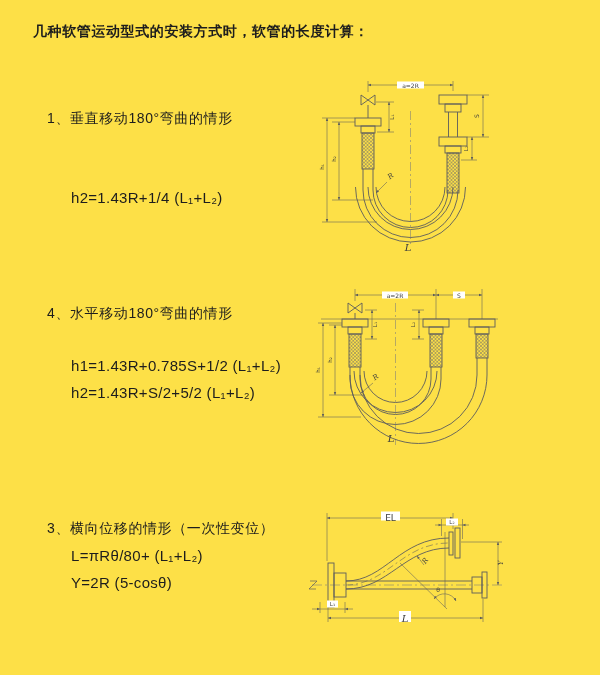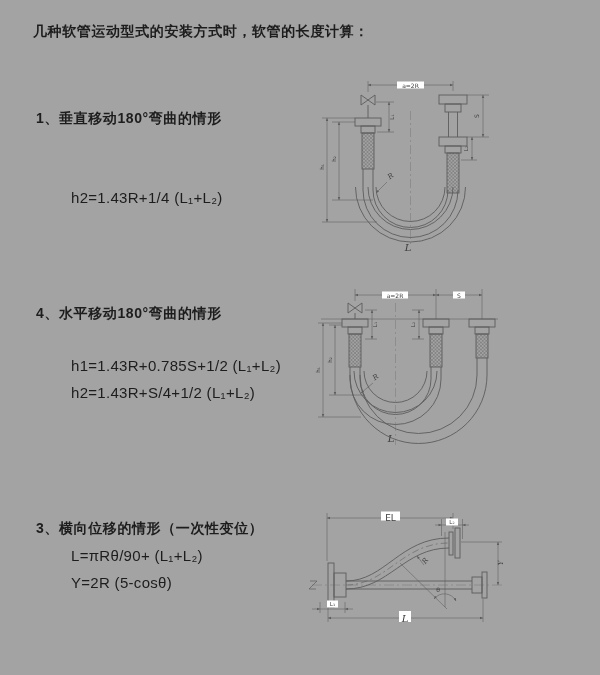--- a/index.html
+++ b/index.html
@@ -3,7 +3,7 @@
 <meta charset="utf-8">
 <style>
   html,body{margin:0;padding:0;background:#e8e8e8;}
-  .page{position:relative;width:600px;height:675px;background:#a3a3a3;overflow:hidden;
+  .page{position:relative;width:600px;height:675px;background:#fde047;overflow:hidden;
         font-family:"Liberation Sans","DejaVu Sans",sans-serif;color:#1d1d1d;}
   .title{position:absolute;left:33px;top:23px;font-size:14px;font-weight:700;letter-spacing:.6px;}
   .heading{position:absolute;left:36px;font-size:14px;font-weight:700;letter-spacing:.6px;}

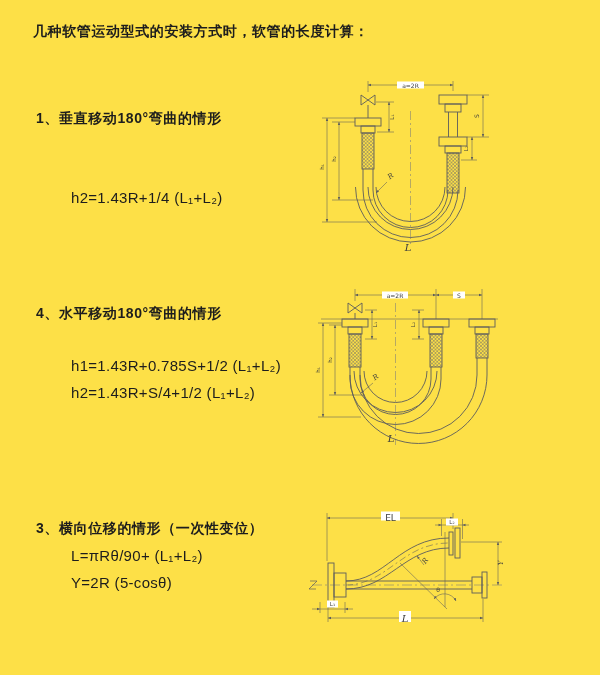--- a/index.html
+++ b/index.html
@@ -6,7 +6,7 @@
   .page{position:relative;width:600px;height:675px;background:#fde047;overflow:hidden;
         font-family:"Liberation Sans","DejaVu Sans",sans-serif;color:#1d1d1d;}
   .title{position:absolute;left:33px;top:23px;font-size:14px;font-weight:700;letter-spacing:.6px;}
-  .heading{position:absolute;left:36px;font-size:14px;font-weight:700;letter-spacing:.6px;}
+  .heading{position:absolute;left:47px;font-size:14px;font-weight:400;letter-spacing:.6px;}
   .formula{position:absolute;left:71px;font-size:15px;font-weight:400;letter-spacing:.3px;}
   svg{position:absolute;}
   svg text{font-family:"DejaVu Sans",sans-serif;fill:#3c3c3c;stroke:none;}

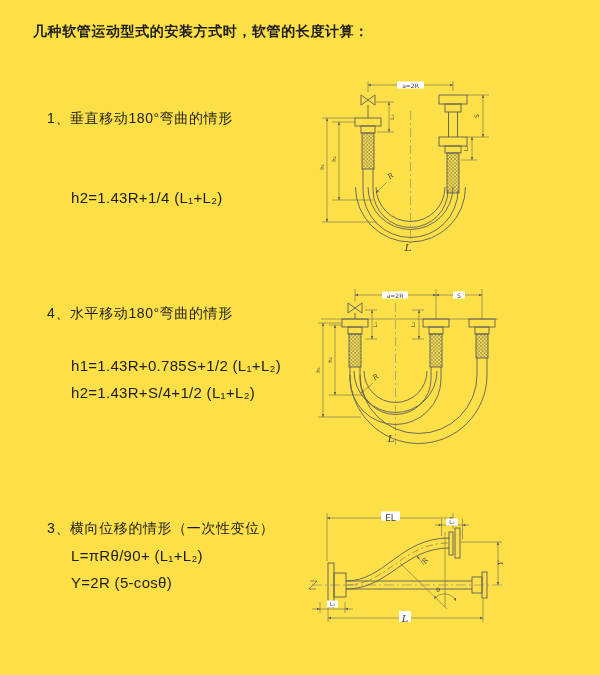--- a/index.html
+++ b/index.html
@@ -28,7 +28,7 @@
 
   <div class="heading" style="top:305px">4、水平移动180°弯曲的情形</div>
   <div class="formula" style="top:357px">h1=1.43R+0.785S+1/2 (L₁+L₂)</div>
-  <div class="formula" style="top:384px">h2=1.43R+S/4+1/2 (L₁+L₂)</div>
+  <div class="formula" style="top:384px">h2=1.43R+S/2+5/2 (L₁+L₂)</div>
 
   <div class="heading" style="top:520px">3、横向位移的情形（一次性变位）</div>
   <div class="formula" style="top:547px">L=πRθ/90+ (L₁+L₂)</div>

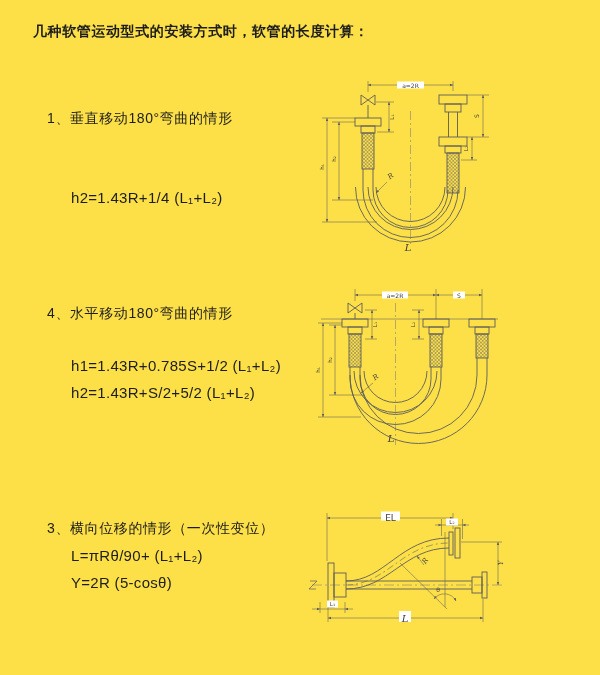--- a/index.html
+++ b/index.html
@@ -31,7 +31,7 @@
   <div class="formula" style="top:384px">h2=1.43R+S/2+5/2 (L₁+L₂)</div>
 
   <div class="heading" style="top:520px">3、横向位移的情形（一次性变位）</div>
-  <div class="formula" style="top:547px">L=πRθ/90+ (L₁+L₂)</div>
+  <div class="formula" style="top:547px">L=πRθ/80+ (L₁+L₂)</div>
   <div class="formula" style="top:574px">Y=2R (5-cosθ)</div>
 
   <svg style="left:315px;top:75px" width="278" height="182" viewBox="0 0 278 182">

